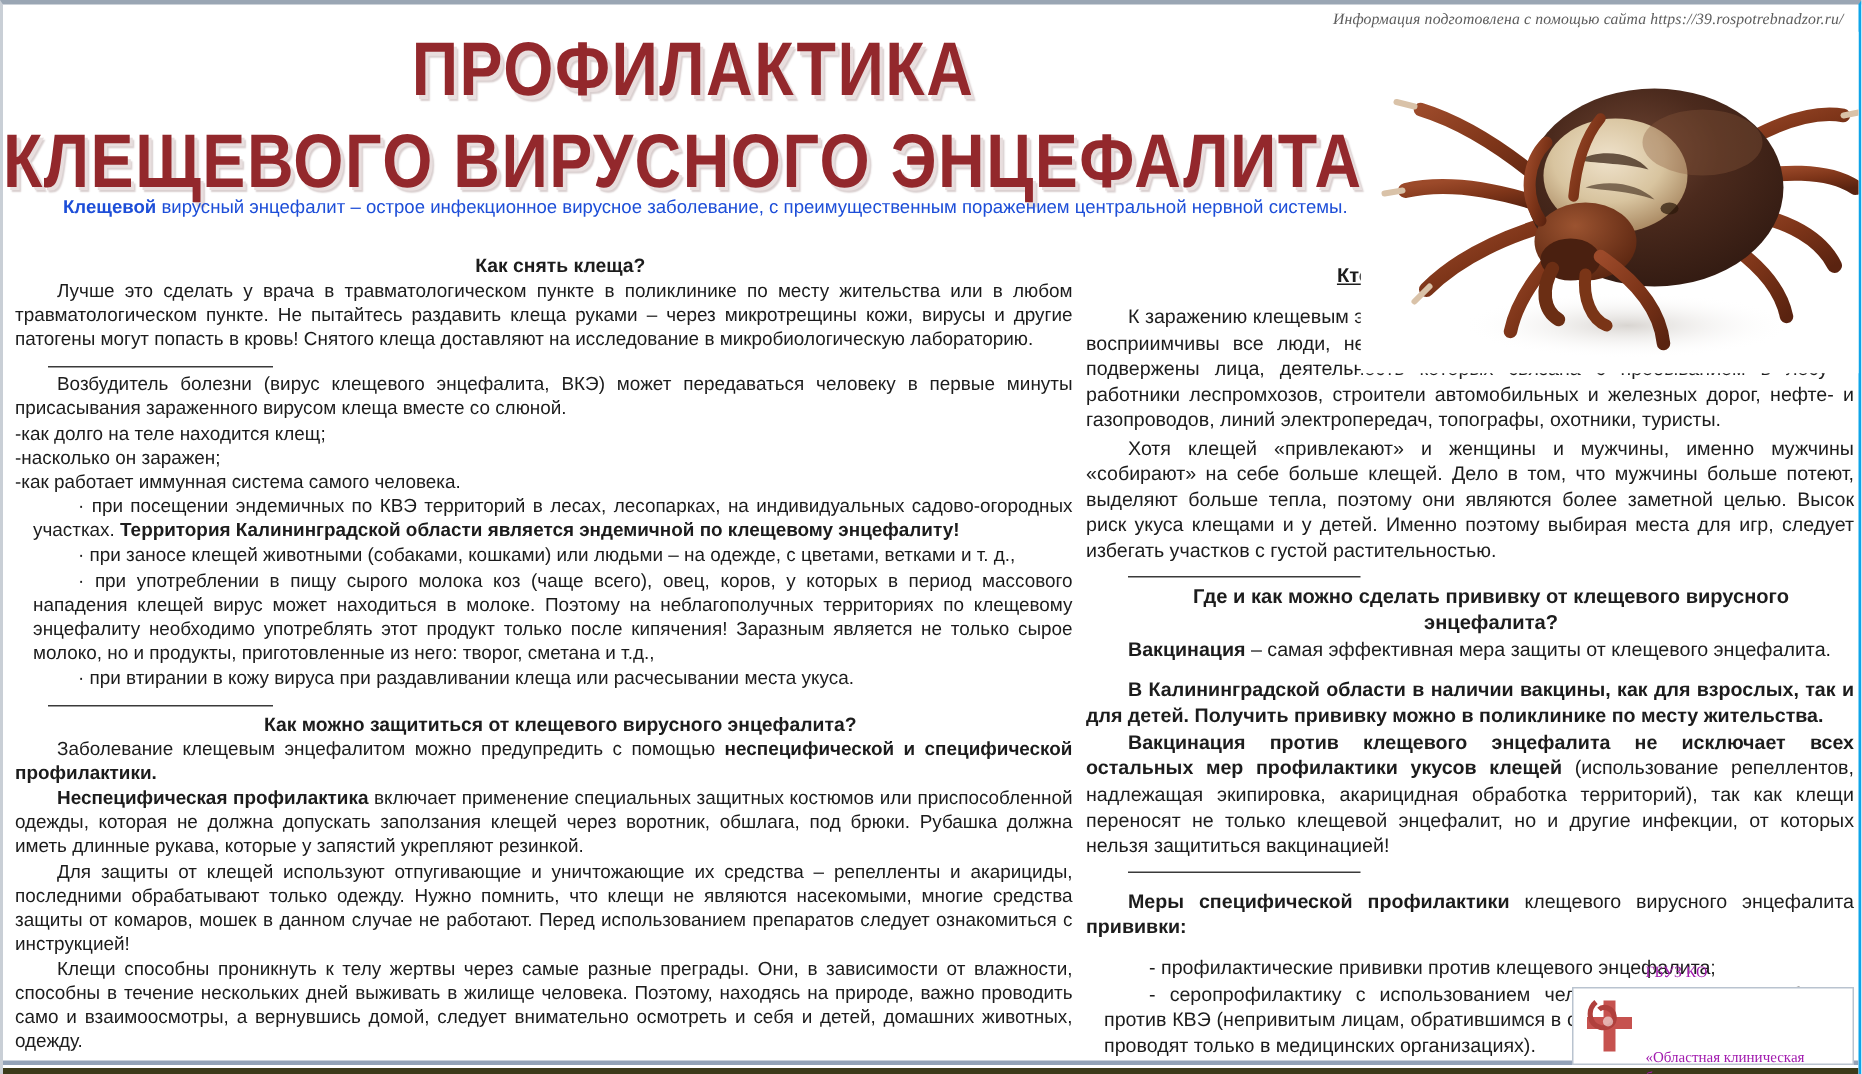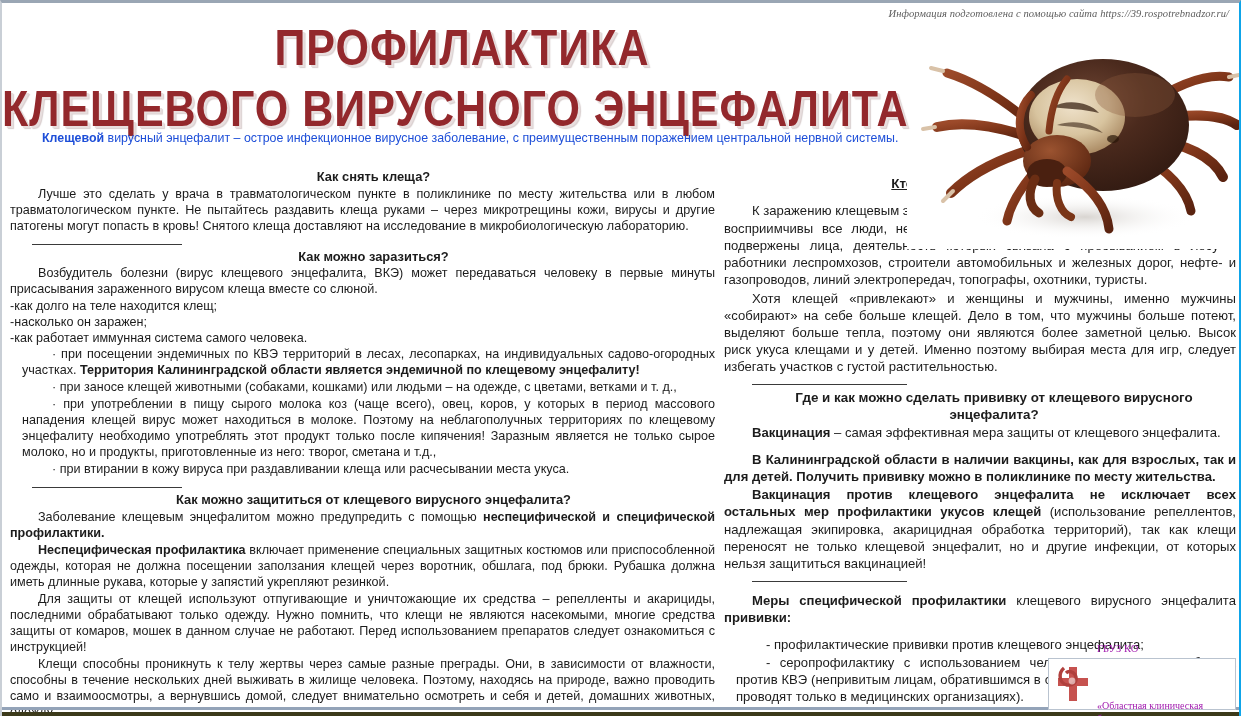--- a/index.html
+++ b/index.html
@@ -268,7 +268,6 @@
 
     <div class="sec-rule"></div>
 
-    <h3 class="head">Как можно заразиться?</h3>
     <p class="para">Возбудитель болезни (вирус клещевого энцефалита, ВКЭ) может передаваться человеку в первые минуты присасывания зараженного вирусом клеща вместе со слюной.</p>
     <p class="dash">-как долго на теле находится клещ;</p>
     <p class="dash">-насколько он заражен;</p>

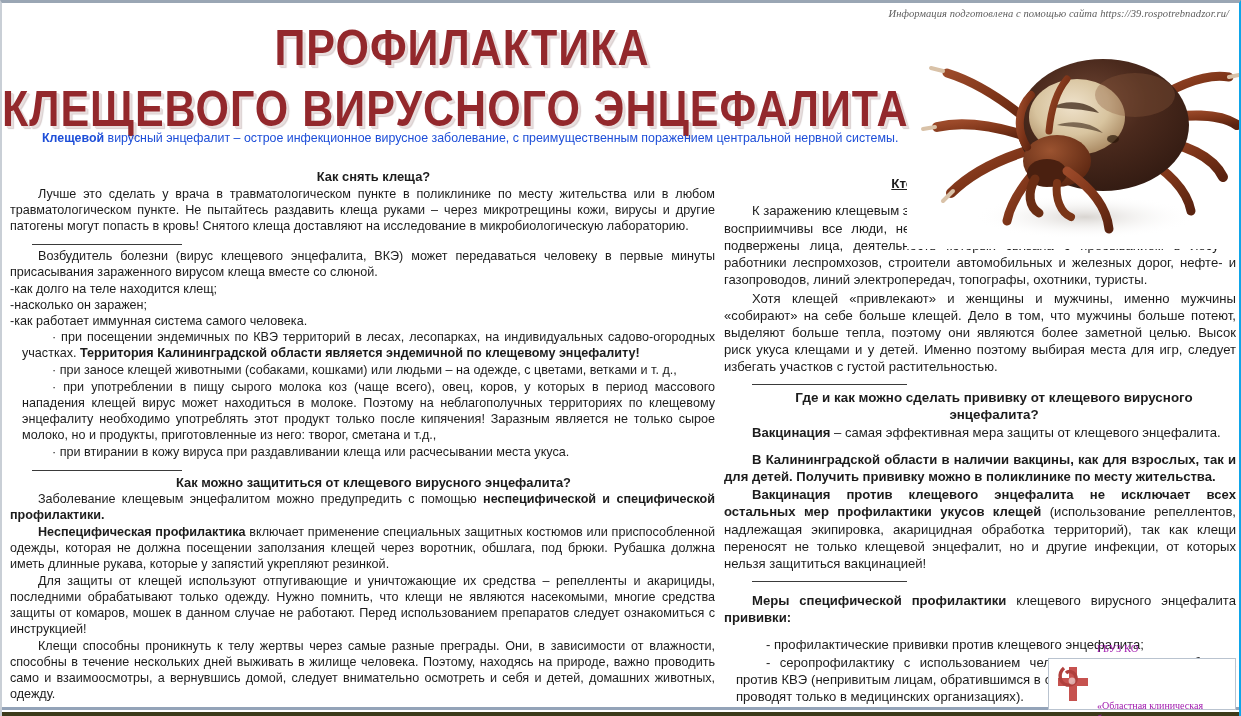--- a/index.html
+++ b/index.html
@@ -281,7 +281,7 @@
 
     <h3 class="head">Как можно защититься от клещевого вирусного энцефалита?</h3>
     <p class="para"><span>Заболевание клещевым энцефалитом можно предупредить с помощью </span><b>неспецифической и специфической профилактики.</b></p>
-    <p class="para"><b>Неспецифическая профилактика</b><span> включает применение специальных защитных костюмов или приспособленной одежды, которая не должна посещении заползания клещей через воротник, обшлага, под брюки. Рубашка должна иметь длинные рукава, которые у запястий укрепляют резинкой.</span></p>
+    <p class="para"><b>Неспецифическая профилактика</b><span> включает применение специальных защитных костюмов или приспособленной одежды, которая не должна допускать заползания клещей через воротник, обшлага, под брюки. Рубашка должна иметь длинные рукава, которые у запястий укрепляют резинкой.</span></p>
     <p class="para">Для защиты от клещей используют отпугивающие и уничтожающие их средства – репелленты и акарициды, последними обрабатывают только одежду. Нужно помнить, что клещи не являются насекомыми, многие средства защиты от комаров, мошек в данном случае не работают. Перед использованием препаратов следует ознакомиться с инструкцией!</p>
     <p class="para">Клещи способны проникнуть к телу жертвы через самые разные преграды. Они, в зависимости от влажности, способны в течение нескольких дней выживать в жилище человека. Поэтому, находясь на природе, важно проводить само и взаимоосмотры, а вернувшись домой, следует внимательно осмотреть и себя и детей, домашних животных, одежду.</p>
   </div>

